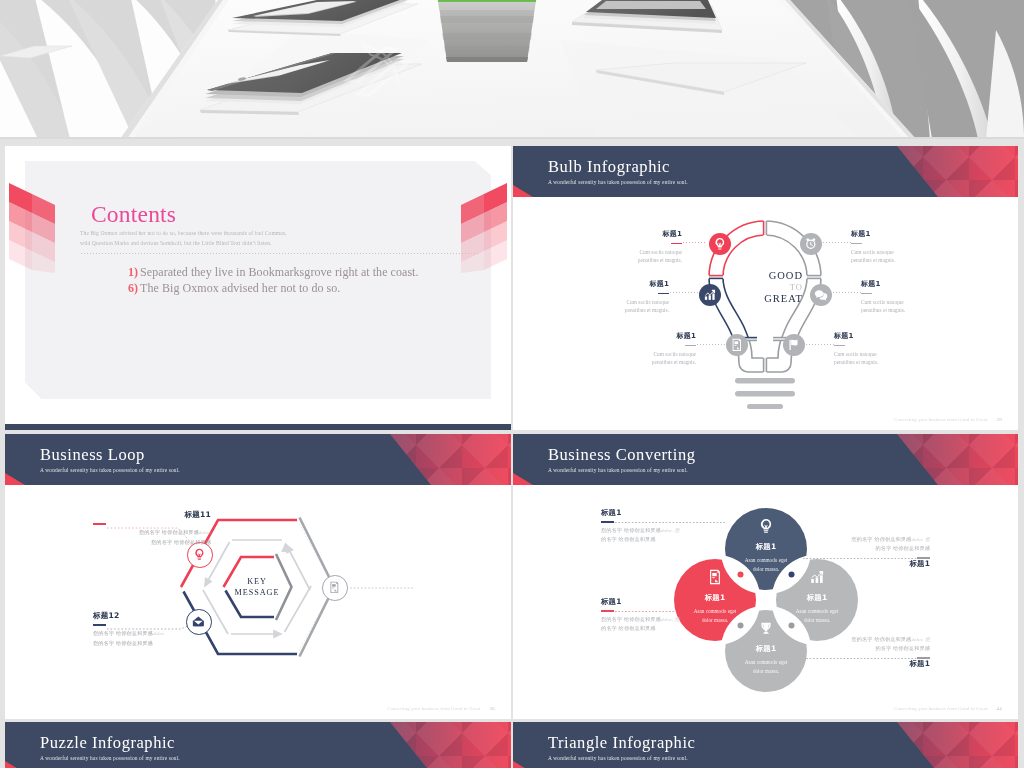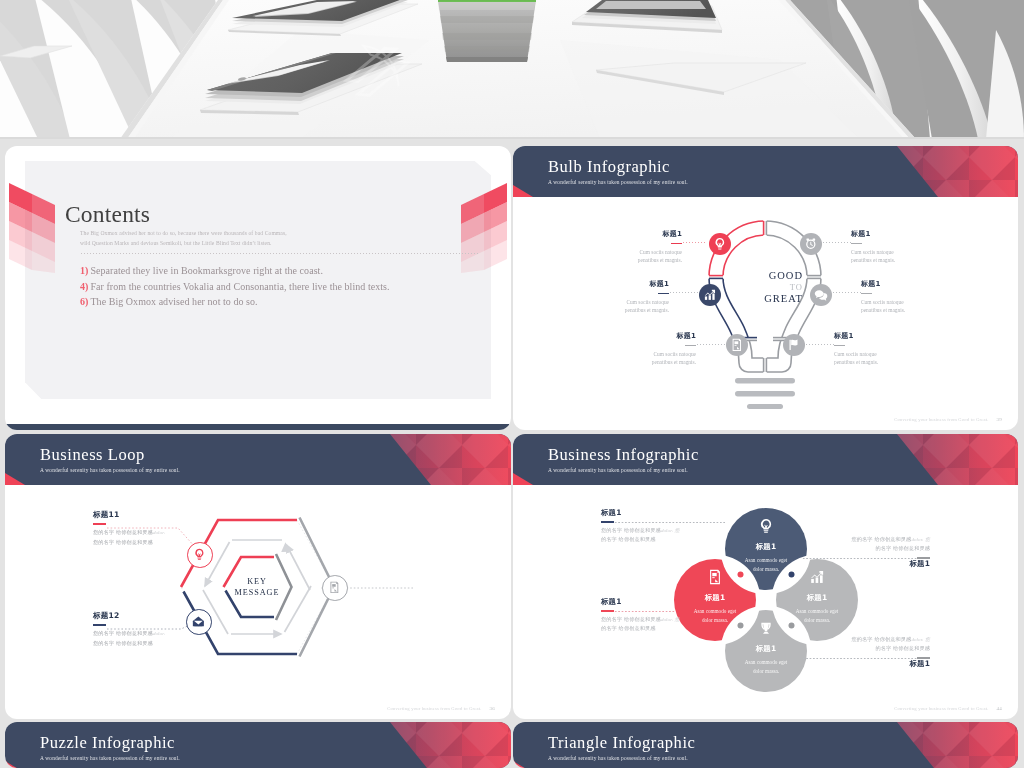--- a/index.html
+++ b/index.html
@@ -12,7 +12,7 @@
   .wm{position:absolute;pointer-events:none;opacity:.5;}
 
   
-  .slide{position:absolute;background:#fff;overflow:hidden;border-radius:12px;}
+  .slide{position:absolute;background:#fff;overflow:hidden;}
   .s-l{left:5px;width:506px;}
   .s-r{left:513px;width:505px;}
   .row1{top:146px;height:284px;}

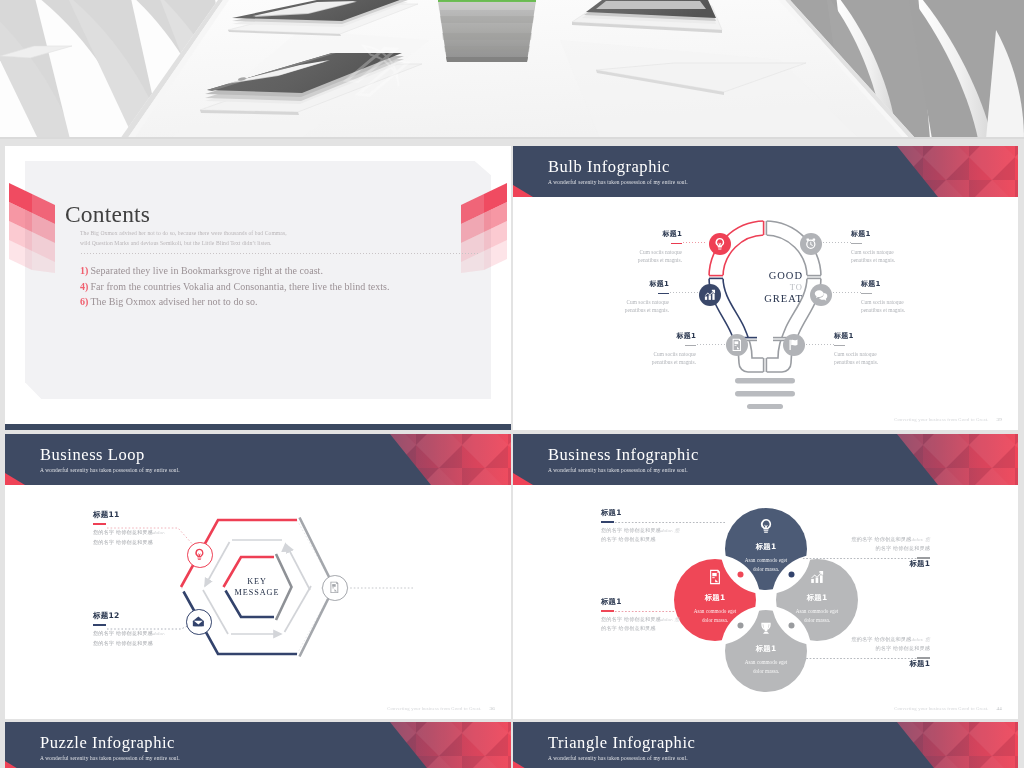--- a/index.html
+++ b/index.html
@@ -35,7 +35,7 @@
   
   #sl-contents .panel{position:absolute;left:20px;top:15px;width:466px;height:238px;background:#f2f2f4;
     clip-path:polygon(0 0, 96.5% 0, 100% 6%, 100% 100%, 3.5% 100%, 0 93%);}
-  #sl-contents h1{position:absolute;left:60px;top:56px;margin:0;font-size:23.5px;line-height:24px;color:#404040;
+  #sl-contents h1{position:absolute;left:86px;top:56px;margin:0;font-size:23.5px;line-height:24px;color:#ec4899;
     font-weight:400;letter-spacing:.2px;font-family:"Liberation Serif",serif;}
   #sl-contents .sub{position:absolute;left:75px;top:82px;font-size:5.6px;color:#b9b5b8;line-height:10px;letter-spacing:.1px;}
   #sl-contents .dots{position:absolute;left:75px;top:107px;width:400px;height:1px;

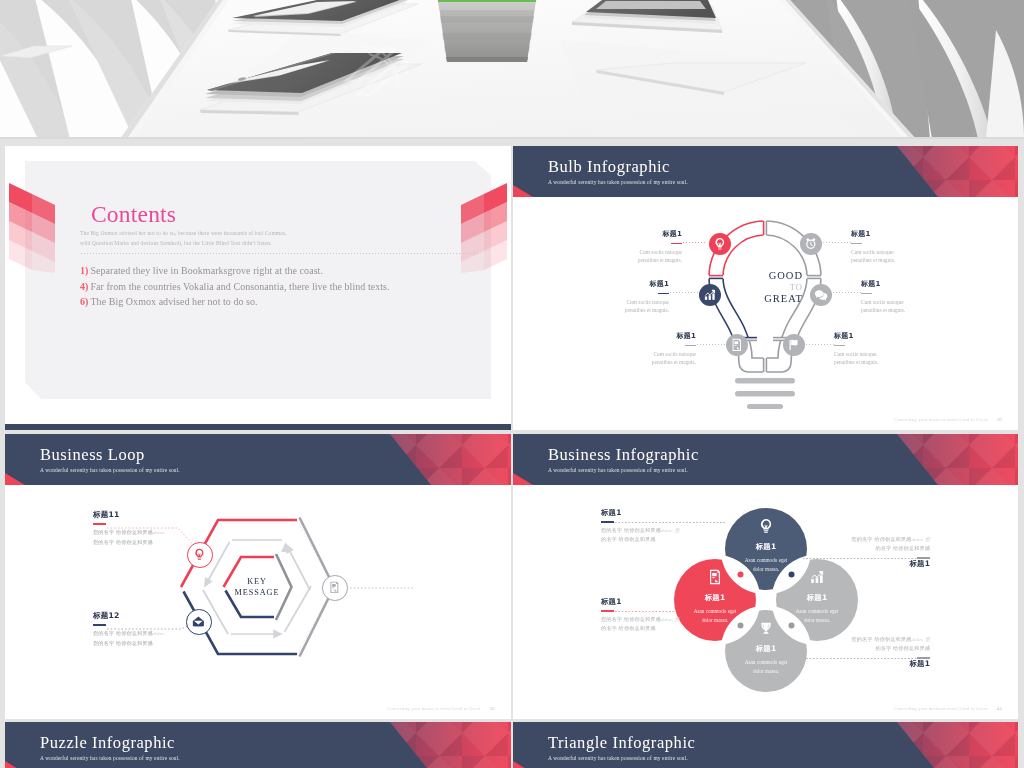--- a/index.html
+++ b/index.html
@@ -41,7 +41,7 @@
   #sl-contents .dots{position:absolute;left:75px;top:107px;width:400px;height:1px;
     background-image:radial-gradient(circle,#c9c4c6 .6px,transparent .7px);background-size:3px 1px;}
   #sl-contents .list{position:absolute;left:75px;top:119px;width:340px;}
-  #sl-contents .li{position:relative;height:15.6px;font-size:10px;color:#9b9195;white-space:nowrap;letter-spacing:.05px;}
+  #sl-contents .li{position:relative;height:15.6px;font-size:12px;color:#9b9195;white-space:nowrap;letter-spacing:.05px;margin-left:48px;}
   #sl-contents .botbar{position:absolute;left:0;bottom:0;width:100%;height:6px;background:#3b4860;}
   #sl-contents .li i{color:#f0606f;font-style:normal;font-weight:700;margin-right:2px;}
   .diamond{position:absolute;}

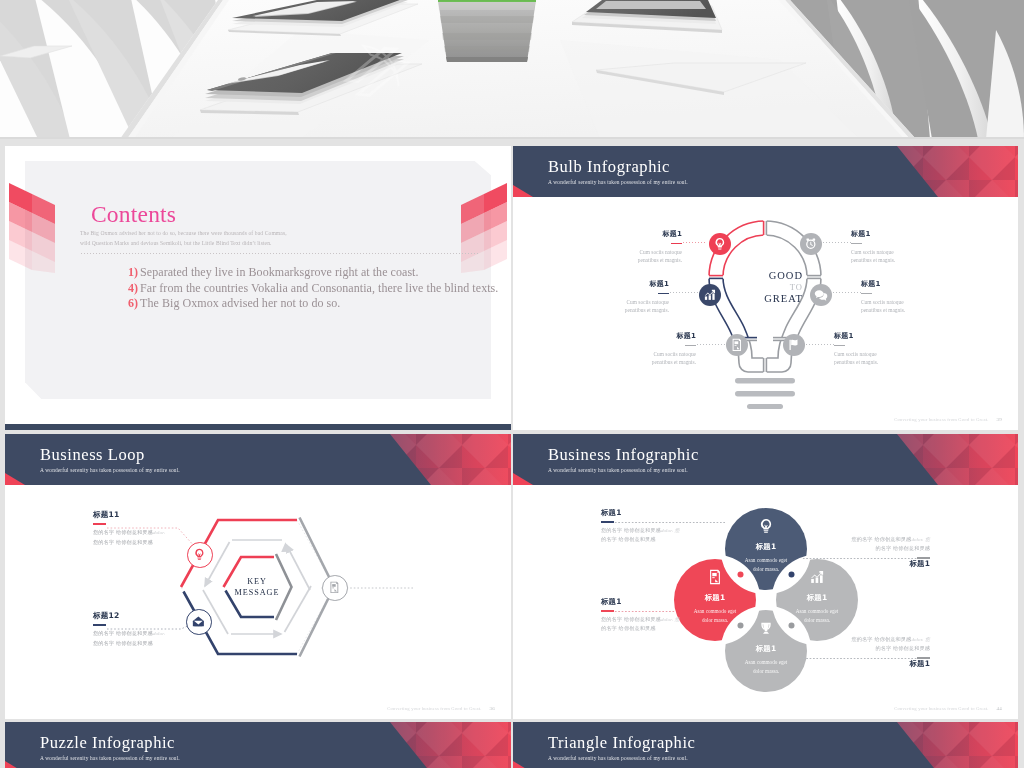--- a/index.html
+++ b/index.html
@@ -368,7 +368,6 @@
     <div class="dots"></div>
     <div class="list">
         <div class="li"><i>1)</i><span>Separated they live in Bookmarksgrove right at the coast.</span></div>
-        <div class="li"><i>4)</i><span>Far from the countries Vokalia and Consonantia, there live the blind texts.</span></div>
         <div class="li"><i>6)</i><span>The Big Oxmox advised her not to do so.</span></div>
       </div>
 

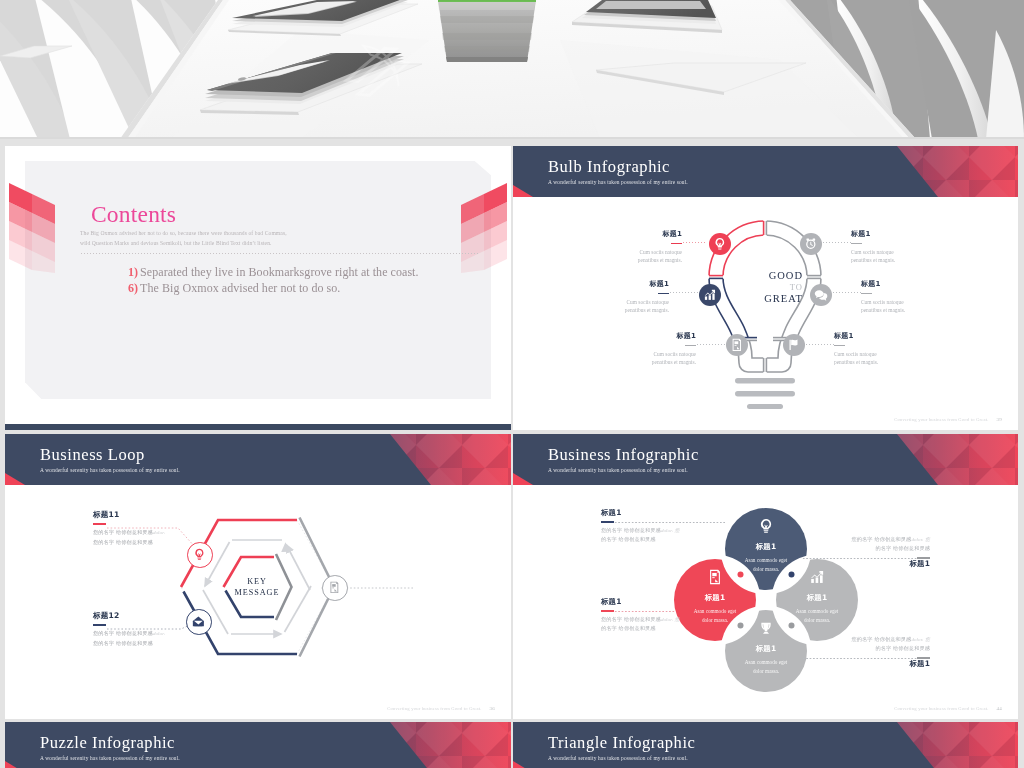--- a/index.html
+++ b/index.html
@@ -712,7 +712,7 @@
         <polygon points="29,0 150,0 150,51 70,51" fill="url(#HGR)"></polygon>
         <polygon points="29,0 150,0 150,51 70,51" fill="url(#DIAM)"></polygon>
       </svg>
-      <h1>Business Infographic</h1>
+      <h1>Business Converting</h1>
       <p>A wonderful serenity  has taken possession of my entire soul.</p>
     </div>
     <svg class="petals" viewBox="0 0 505 285">

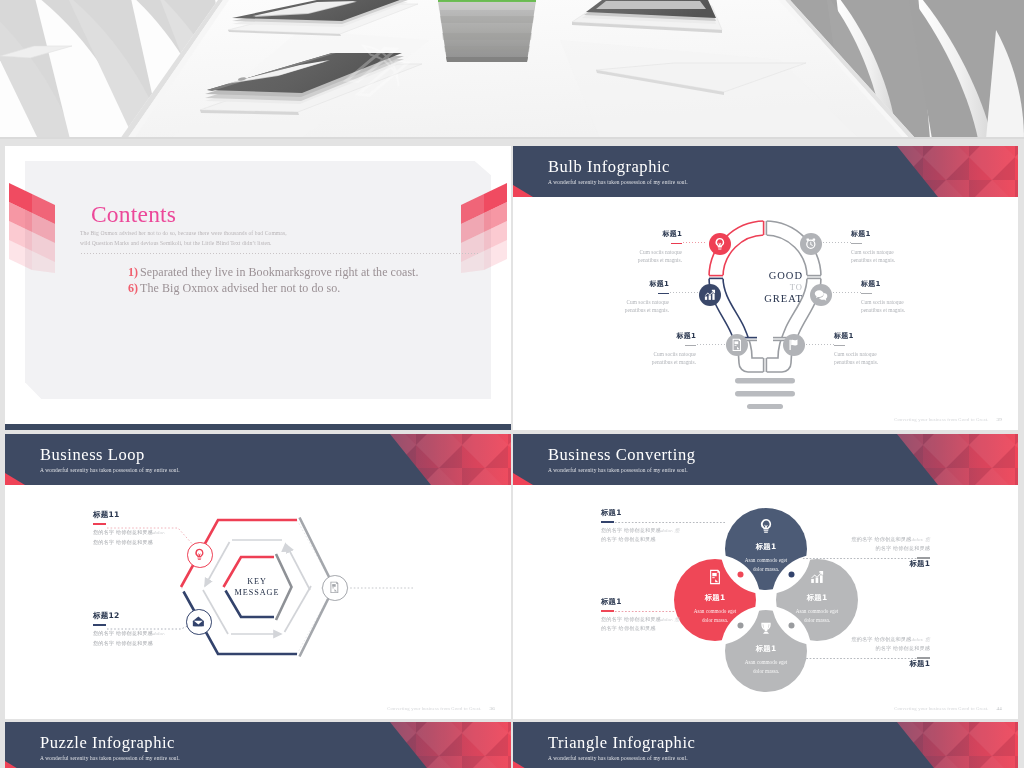--- a/index.html
+++ b/index.html
@@ -67,7 +67,7 @@
   #sl-loop .co .bd{margin-top:3.5px;font-size:5.2px;color:#9fa2a7;line-height:8.6px;
      font-family:"DejaVu Sans",sans-serif;letter-spacing:.1px;}
   #sl-loop .co .bd em{font-style:italic;color:#c8cacd;font-family:"Liberation Serif",serif;font-size:5px;}
-  #sl-loop .lc1{left:88px;top:76px;}
+  #sl-loop .lc1{left:88px;top:76px;text-align:right;}
   #sl-loop .lc1 .rule{background:#ee3f54;}
   #sl-loop .lc2{left:88px;top:177px;}
   #sl-loop .lc2 .rule{background:#33436c;}

